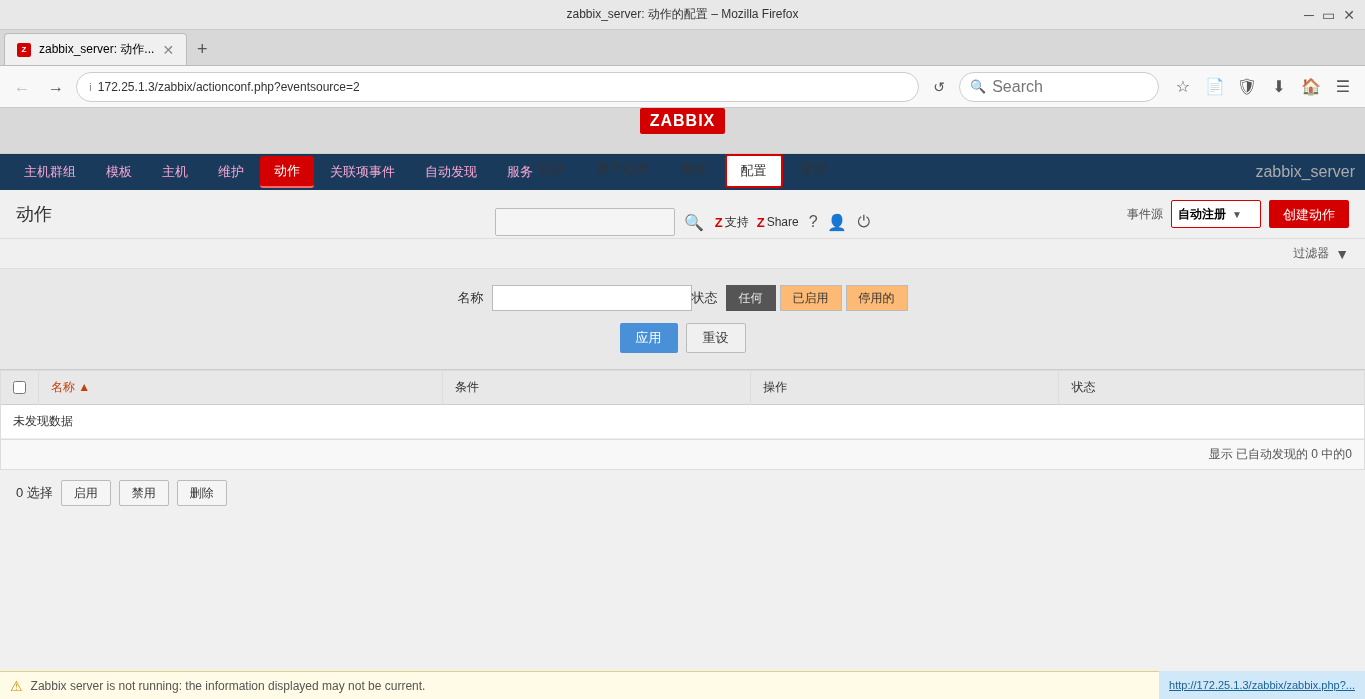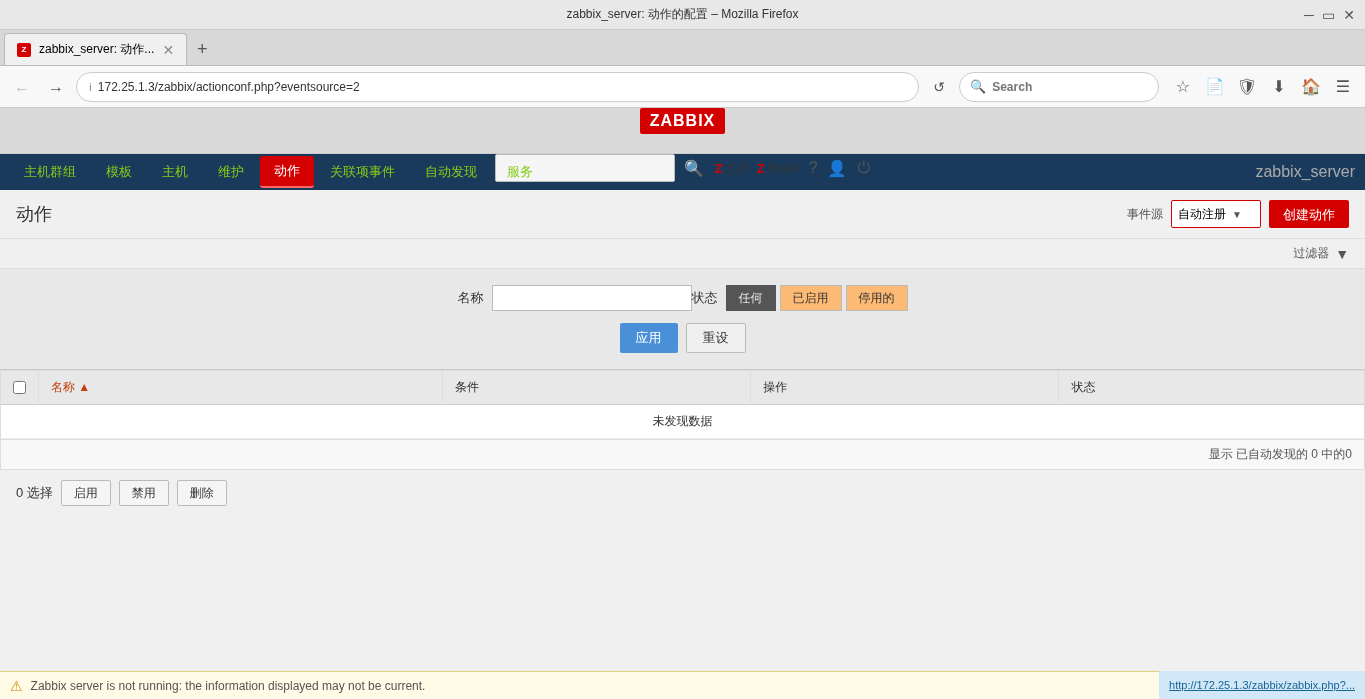--- a/index.html
+++ b/index.html
@@ -107,7 +107,7 @@
       gap: 6px;
       width: 200px;
     }
-    .search-box input { border: none; outline: none; font-size: 12px; width: 100%; background: transparent; font-weight: bold; }
+    .search-box input { border: none; outline: none; font-size: 16px; width: 100%; background: transparent; }
     .browser-toolbar-icons {
       display: flex;
       gap: 4px;

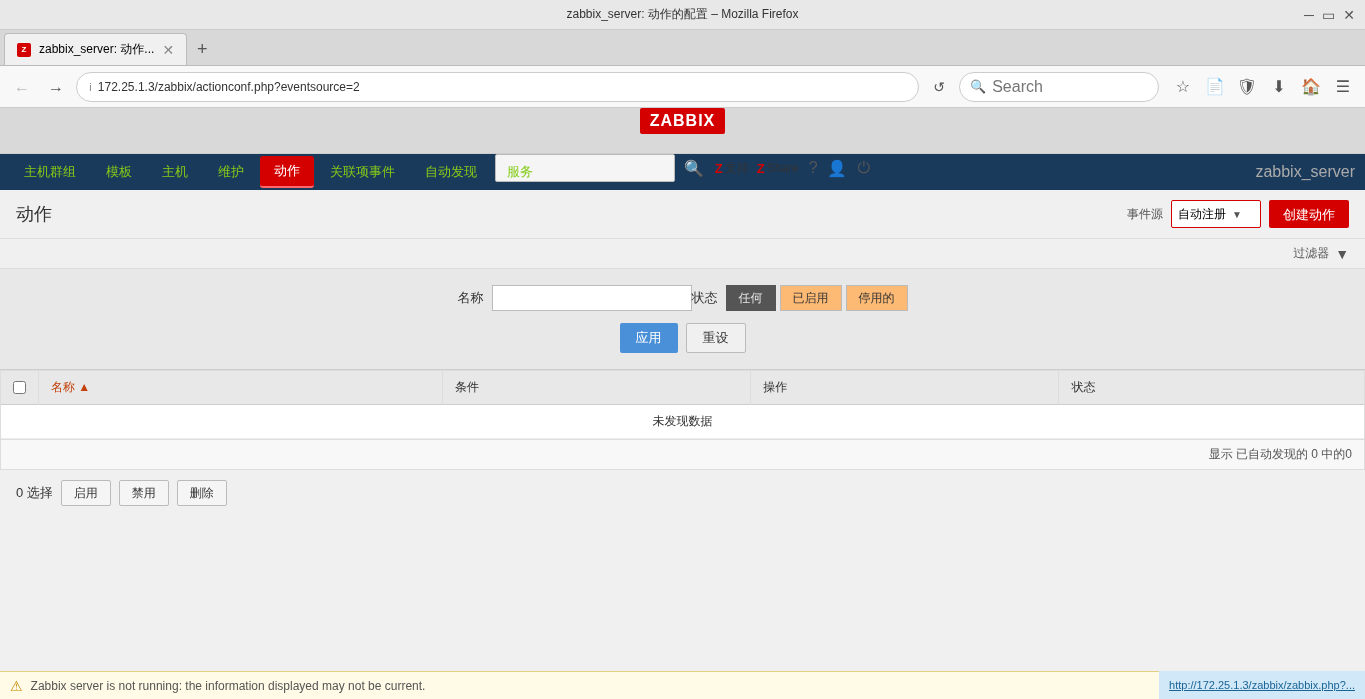--- a/index.html
+++ b/index.html
@@ -182,7 +182,7 @@
     }
     .subnav-item {
       padding: 6px 14px;
-      color: #84cc16;
+      color: #f9a8d4;
       cursor: pointer;
       font-size: 13px;
       border-radius: 3px;

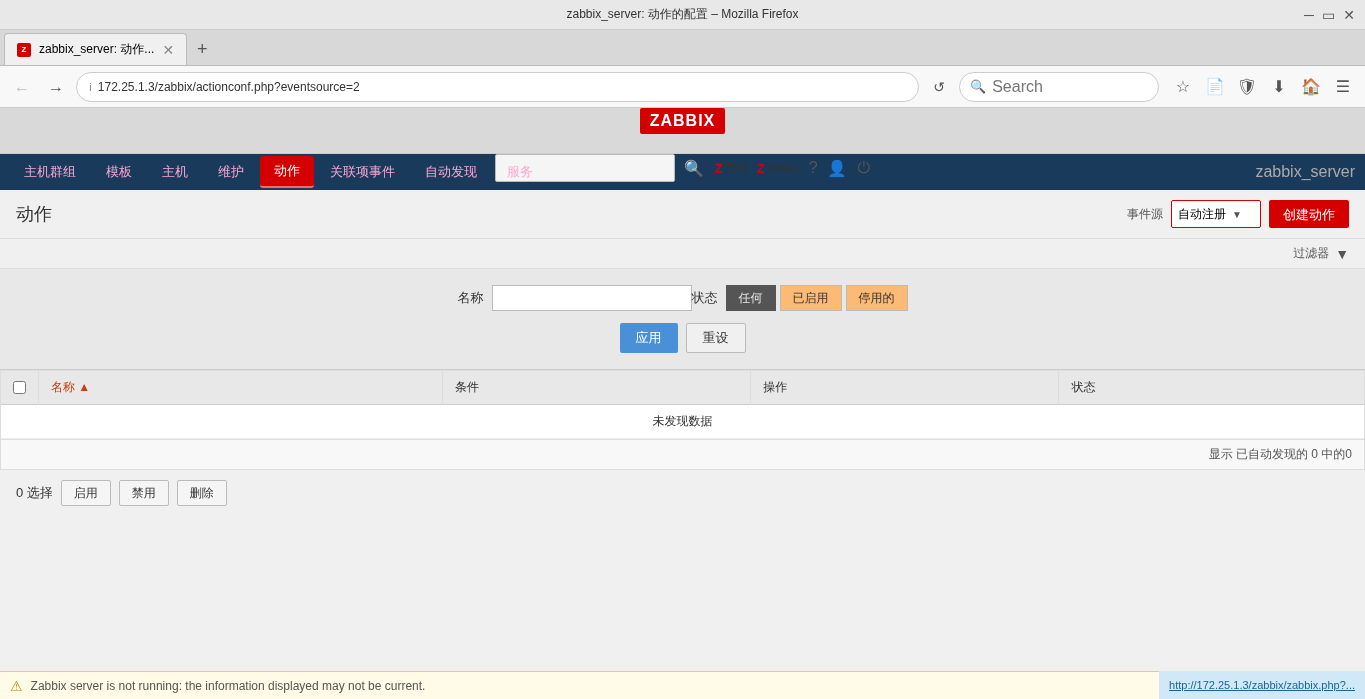--- a/index.html
+++ b/index.html
@@ -440,6 +440,13 @@
 
 <div class="zabbix-header">
   <div class="zabbix-logo">ZABBIX</div>
+  <nav class="zabbix-nav-menu">
+    <div class="zabbix-nav-item">监测</div>
+    <div class="zabbix-nav-item">资产记录</div>
+    <div class="zabbix-nav-item">报表</div>
+    <div class="zabbix-nav-item active">配置</div>
+    <div class="zabbix-nav-item">管理</div>
+  </nav>
   <div class="zabbix-header-right">
     <input class="zabbix-search-input" type="text" placeholder="" style="">
     <span class="zabbix-header-icon">🔍</span>

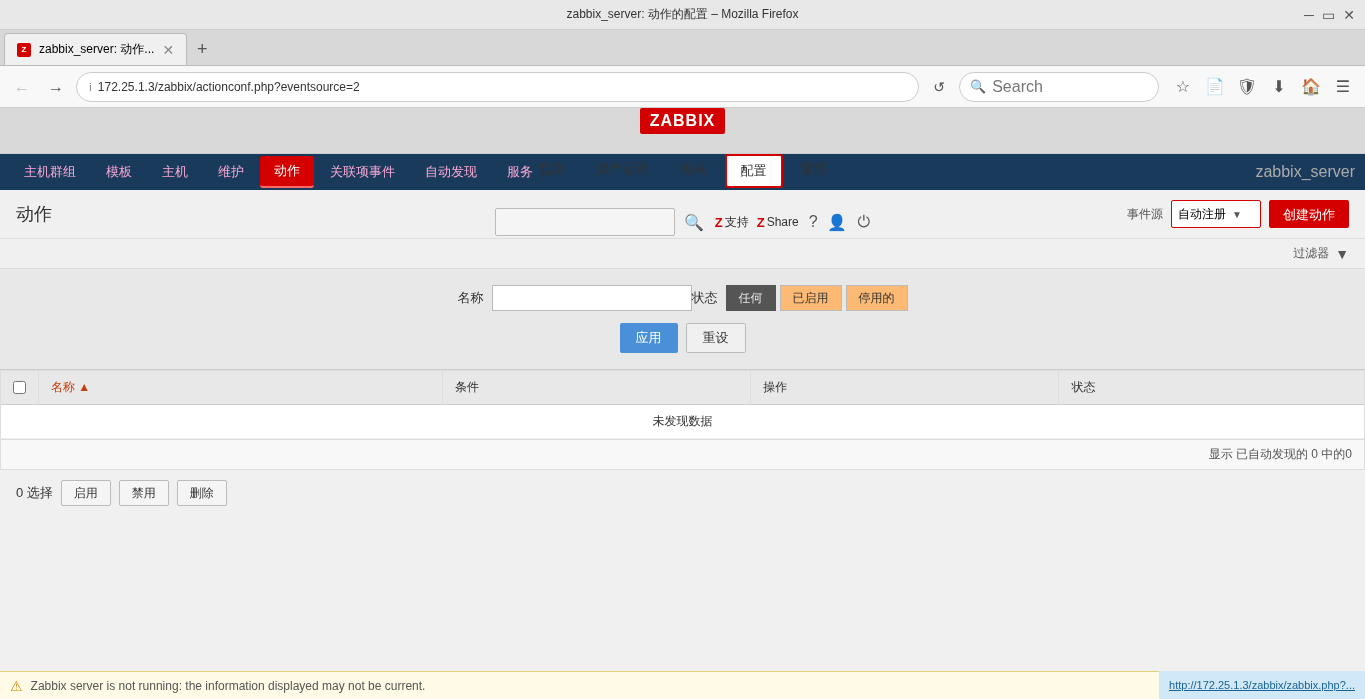--- a/index.html
+++ b/index.html
@@ -228,6 +228,7 @@
       align-items: center;
       gap: 6px;
       min-width: 90px;
+      font-weight: bold;
     }
     .eventsource-dropdown .arrow { font-size: 10px; color: #555; }
     .create-btn {

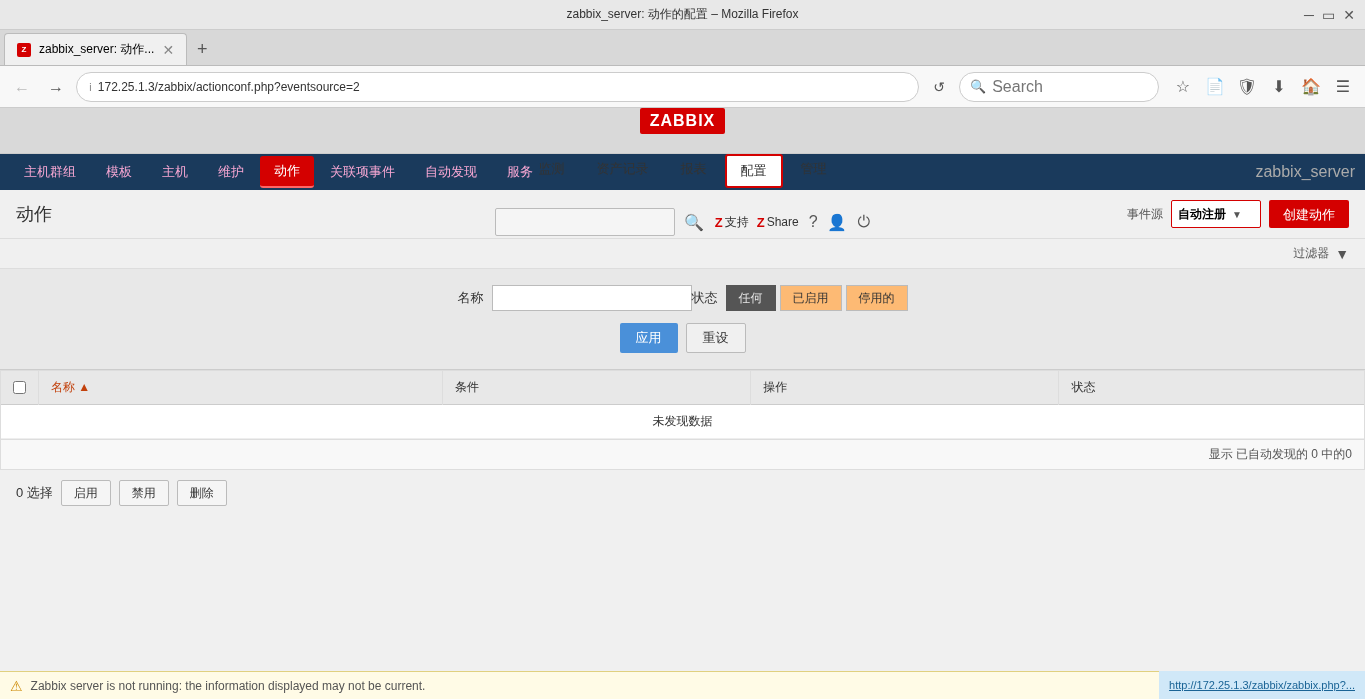--- a/index.html
+++ b/index.html
@@ -342,7 +342,7 @@
     .data-table thead th .sortable { display: flex; align-items: flex-start; gap: 4px; cursor: pointer; color: #c2410c; }
     .data-table tbody tr { border-bottom: 1px solid #eee; }
     .data-table tbody td { padding: 8px 12px; font-size: 12px; color: #333; }
-    .empty-row td { text-align: center; color: #888; padding: 20px; }
+    .empty-row td { color: #888; padding: 20px; }
 
     
     .table-footer {

